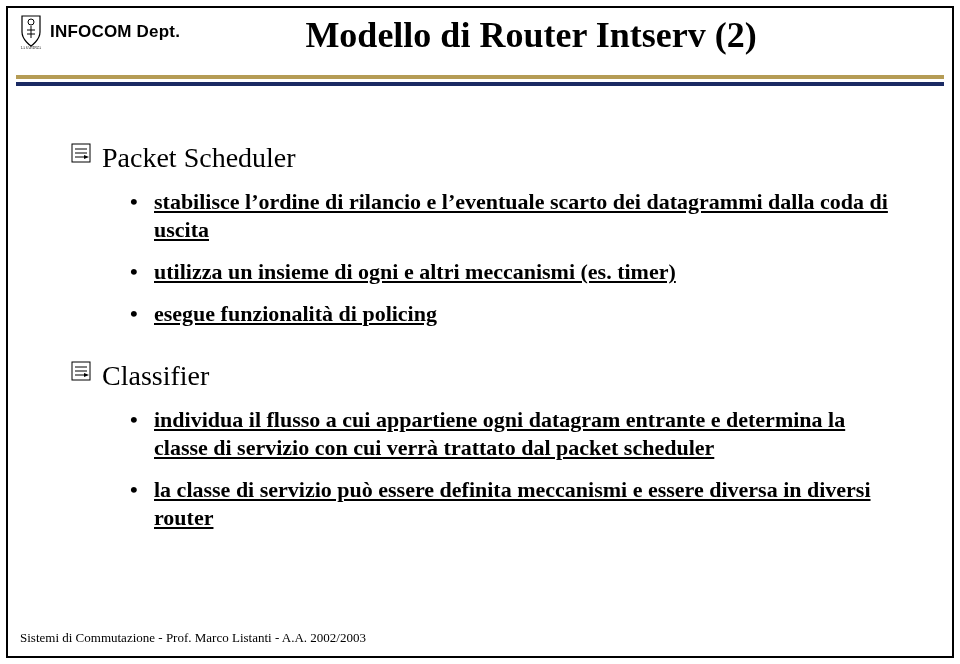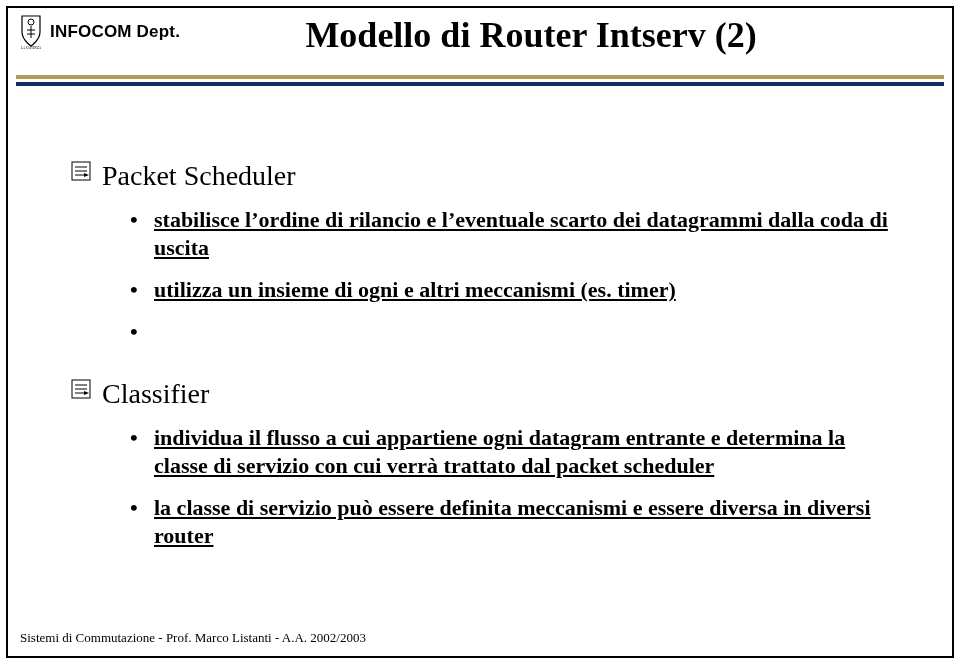--- a/index.html
+++ b/index.html
@@ -15,7 +15,7 @@
   .rule-gold { height: 4px; background: #b59c55; }
   .rule-navy { height: 4px; background: #1a2a63; margin-top: 3px; }
   .content { position: absolute; top: 130px; left: 70px; right: 60px; }
-  .bullet-l1 { display: flex; align-items: flex-start; gap: 10px; margin-top: 30px; }
+  .bullet-l1 { display: flex; align-items: flex-start; gap: 10px; margin-top: 12px; }
   .bullet-l1 .sym { width: 22px; height: 22px; flex: 0 0 22px; display: flex; align-items: center; justify-content: center; }
   .bullet-l1 .txt { font-size: 28px; }
   .bullet-l2 { display: flex; align-items: flex-start; margin-left: 60px; margin-top: 14px; gap: 10px; }

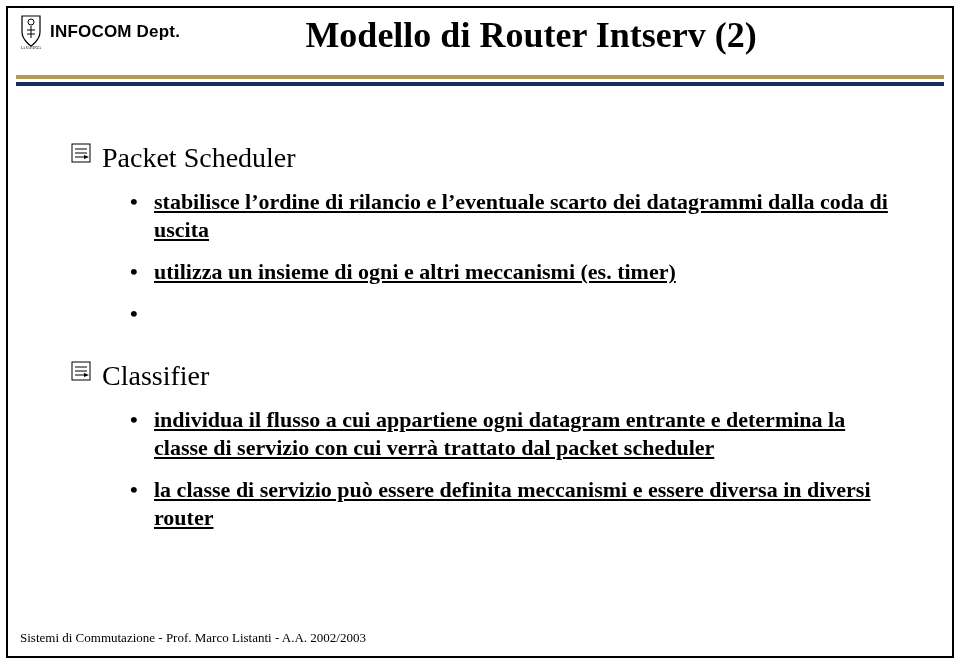--- a/index.html
+++ b/index.html
@@ -72,6 +72,7 @@
     </div>
     <div class="bullet-l2">
       <span class="dot">•</span>
+      <span class="txt">esegue funzionalità di policing</span>
     </div>
 
     <div class="bullet-l1" style="margin-top:32px">

